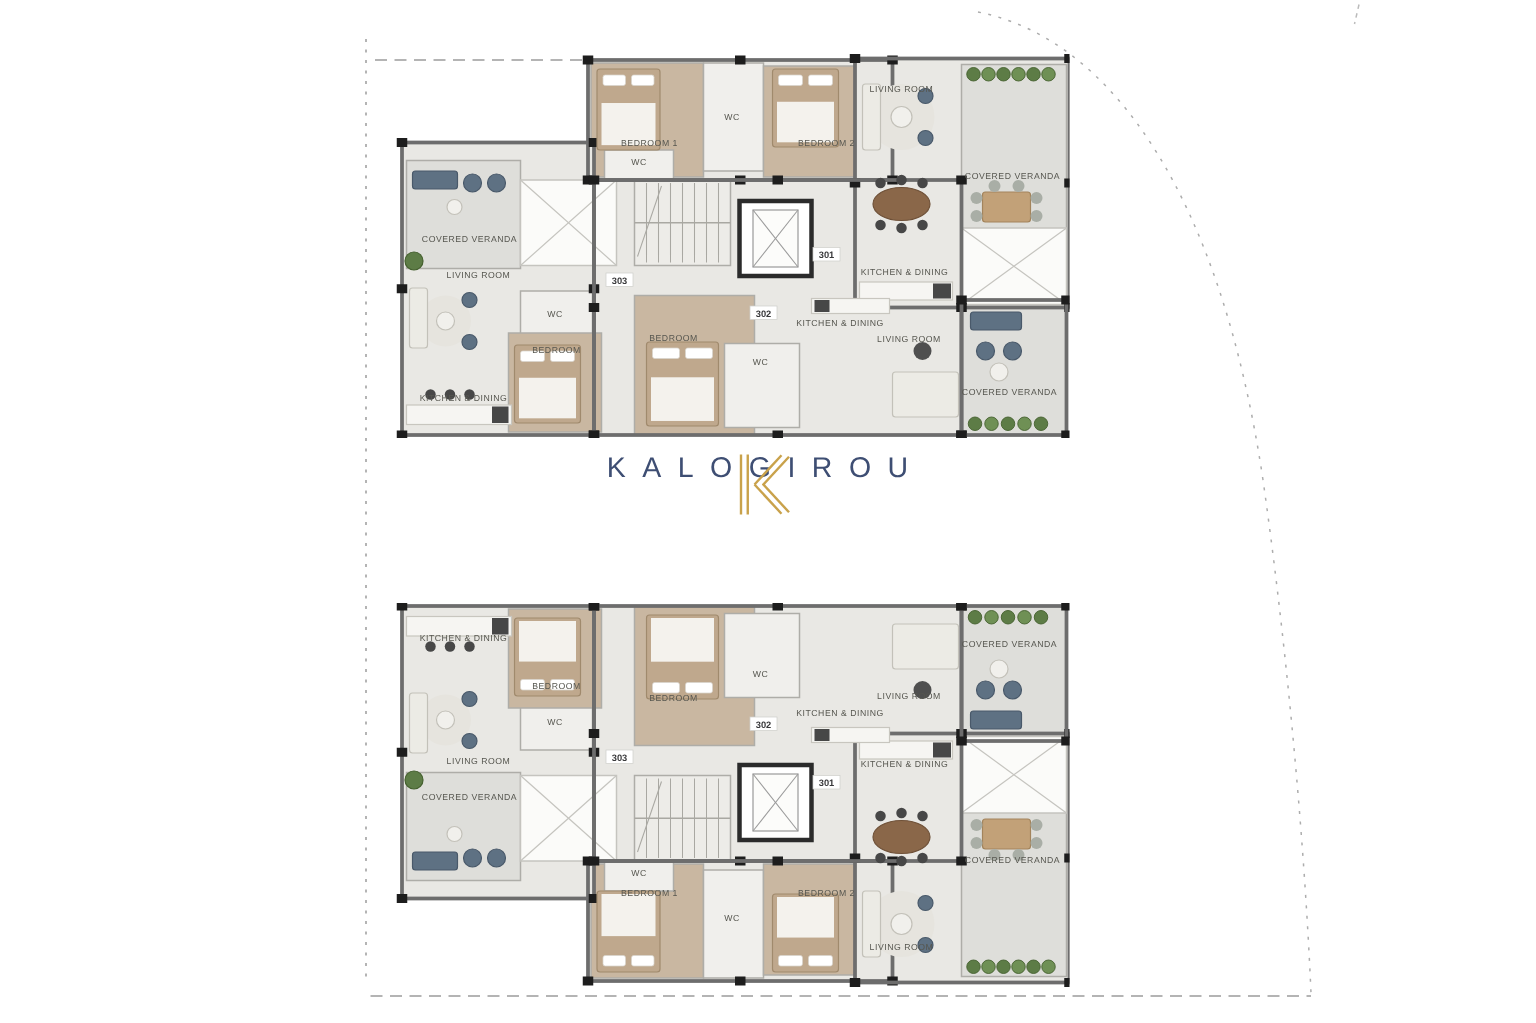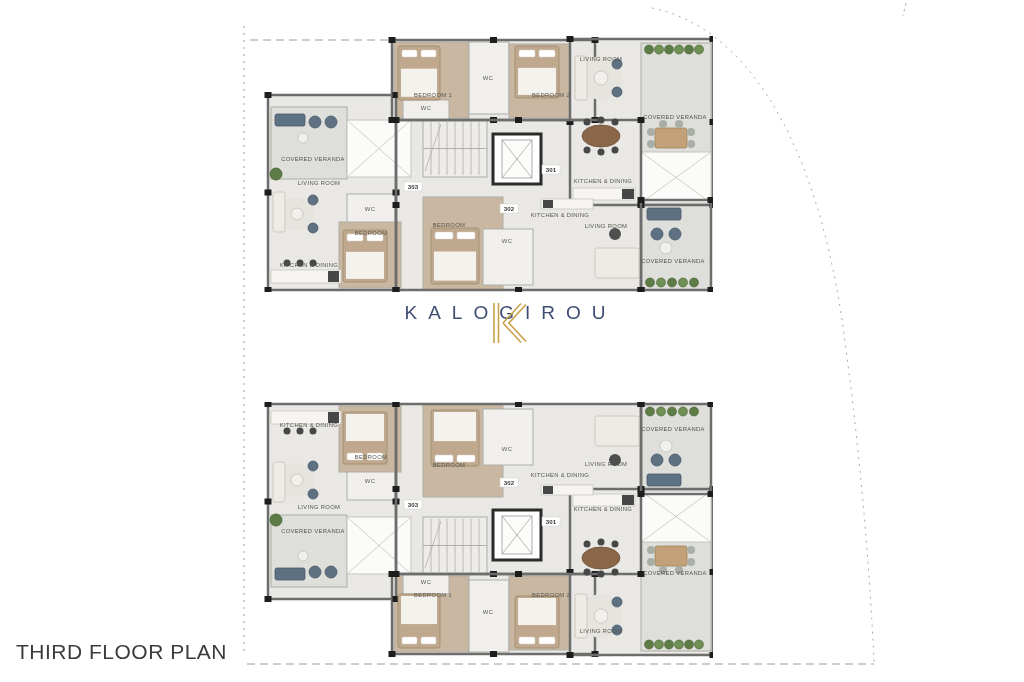--- a/index.html
+++ b/index.html
@@ -440,7 +440,6 @@
       </g>
     </svg>
 
-  <div class="title">THIRD FLOOR PLAN</div>
 
 </div>
 

